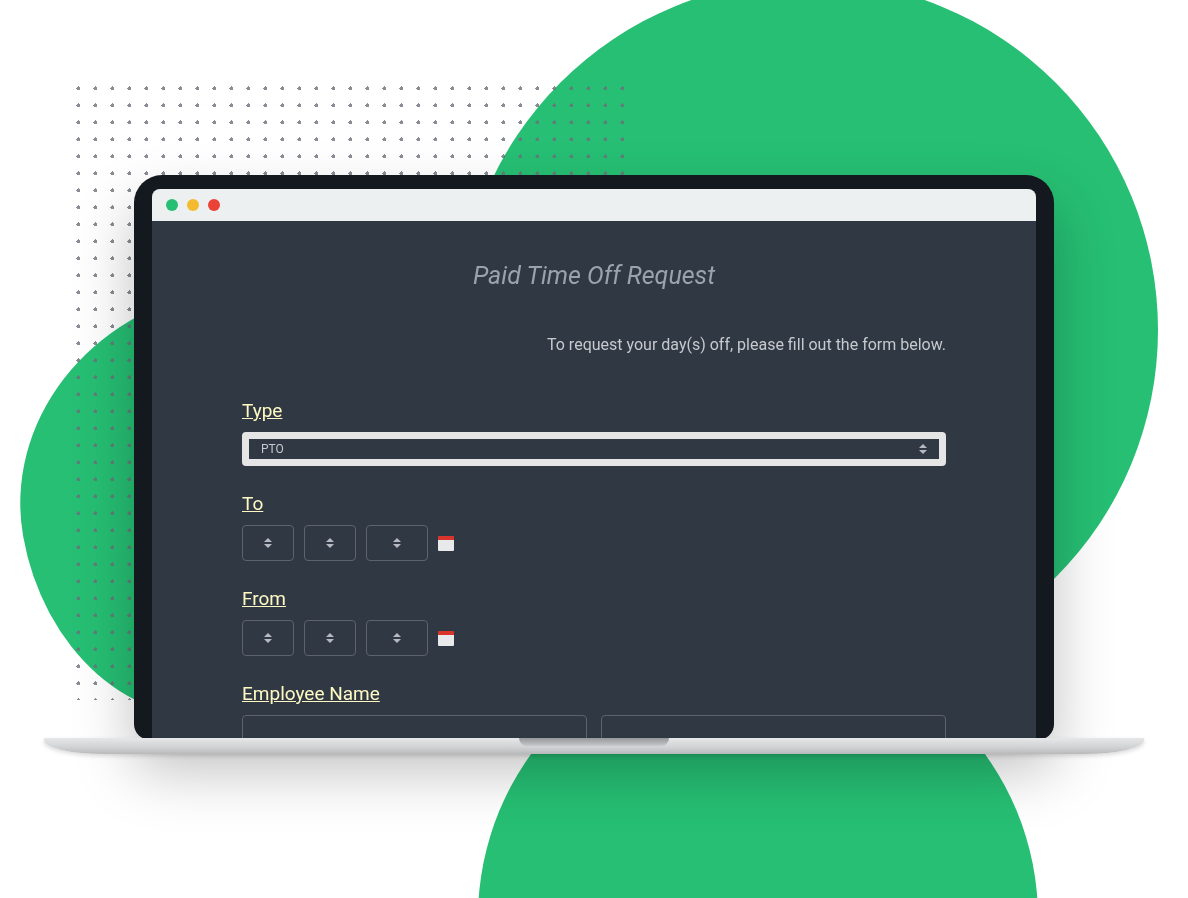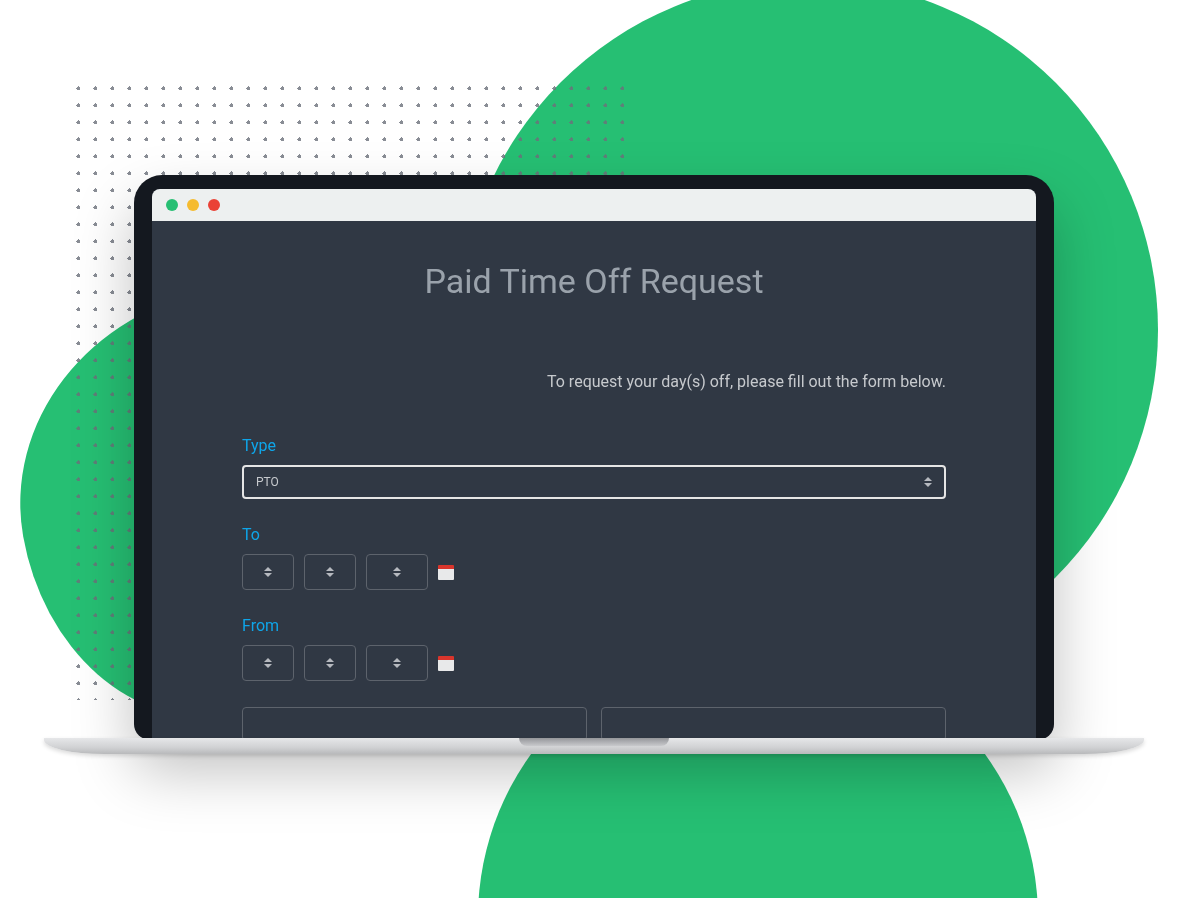--- a/index.html
+++ b/index.html
@@ -132,10 +132,11 @@
     }
     .form-title {
       text-align: center;
-      font-size: 34px;
+      font-size: 25px;
       font-weight: 400;
       color: #9aa2ab;
-      margin-bottom: 71px;
+      margin-bottom: 45px;
+      font-style: italic;
     }
     .form-subtitle {
       text-align: right;

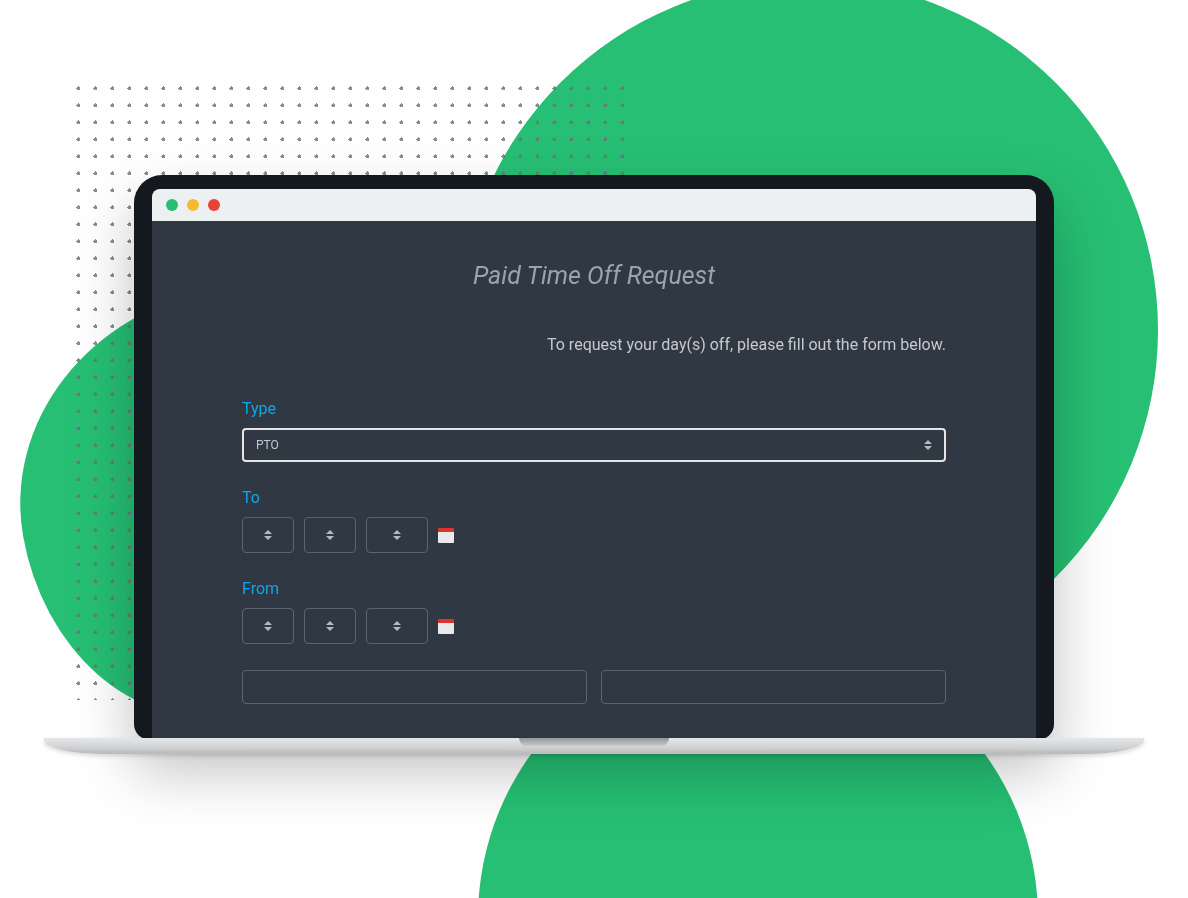--- a/index.html
+++ b/index.html
@@ -145,10 +145,11 @@
       margin-bottom: 45px;
     }
     .field-label {
-      font-size: 16px;
-      color: #0ea5e9;
+      font-size: 19px;
+      color: #fef9c3;
       margin-bottom: 10px;
       display: block;
+      text-decoration: underline;
     }
     .select-wide {
       width: 100%;

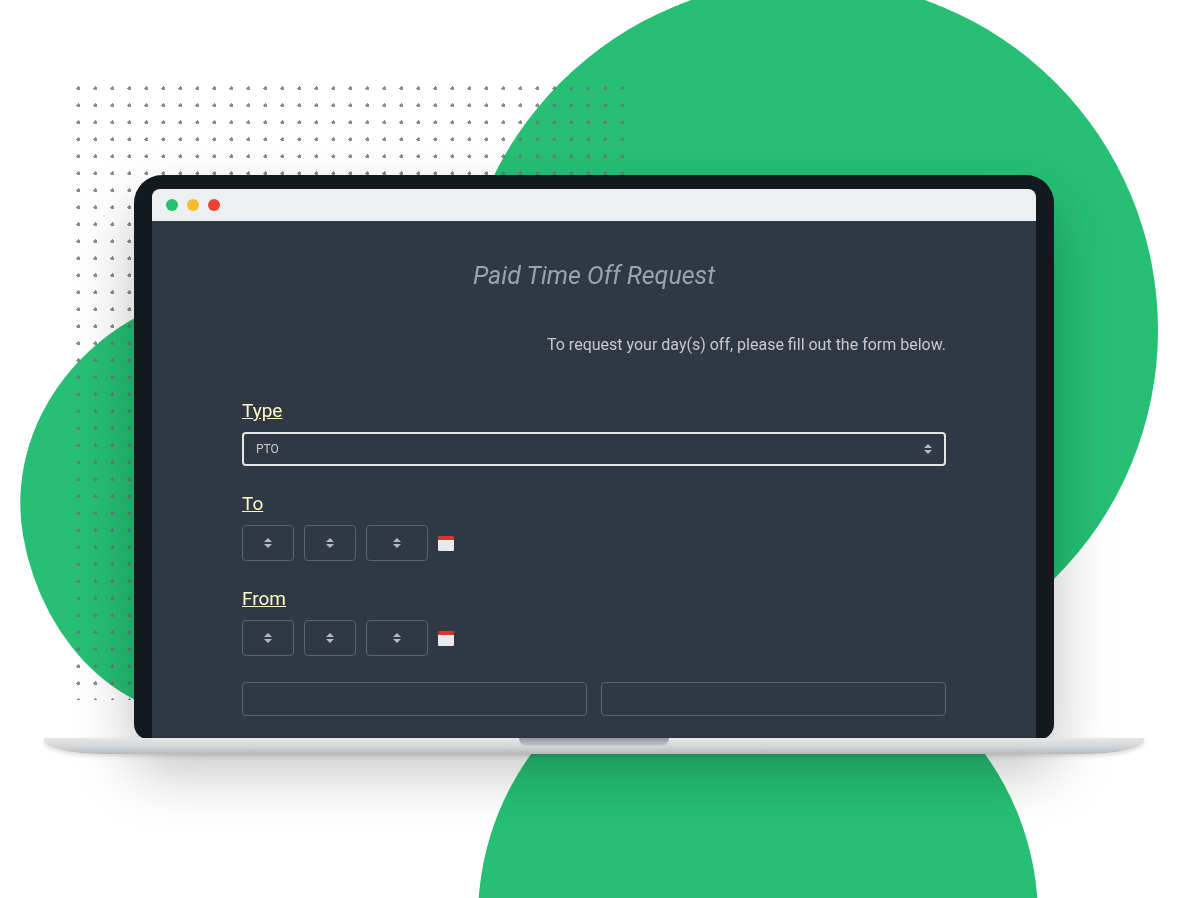--- a/index.html
+++ b/index.html
@@ -155,7 +155,7 @@
       width: 100%;
       height: 34px;
       background: #303844;
-      border: 2px solid #e5e5e5;
+      border: 7px solid #e5e5e5;
       border-radius: 4px;
       color: #c6c9cd;
       font-size: 12px;

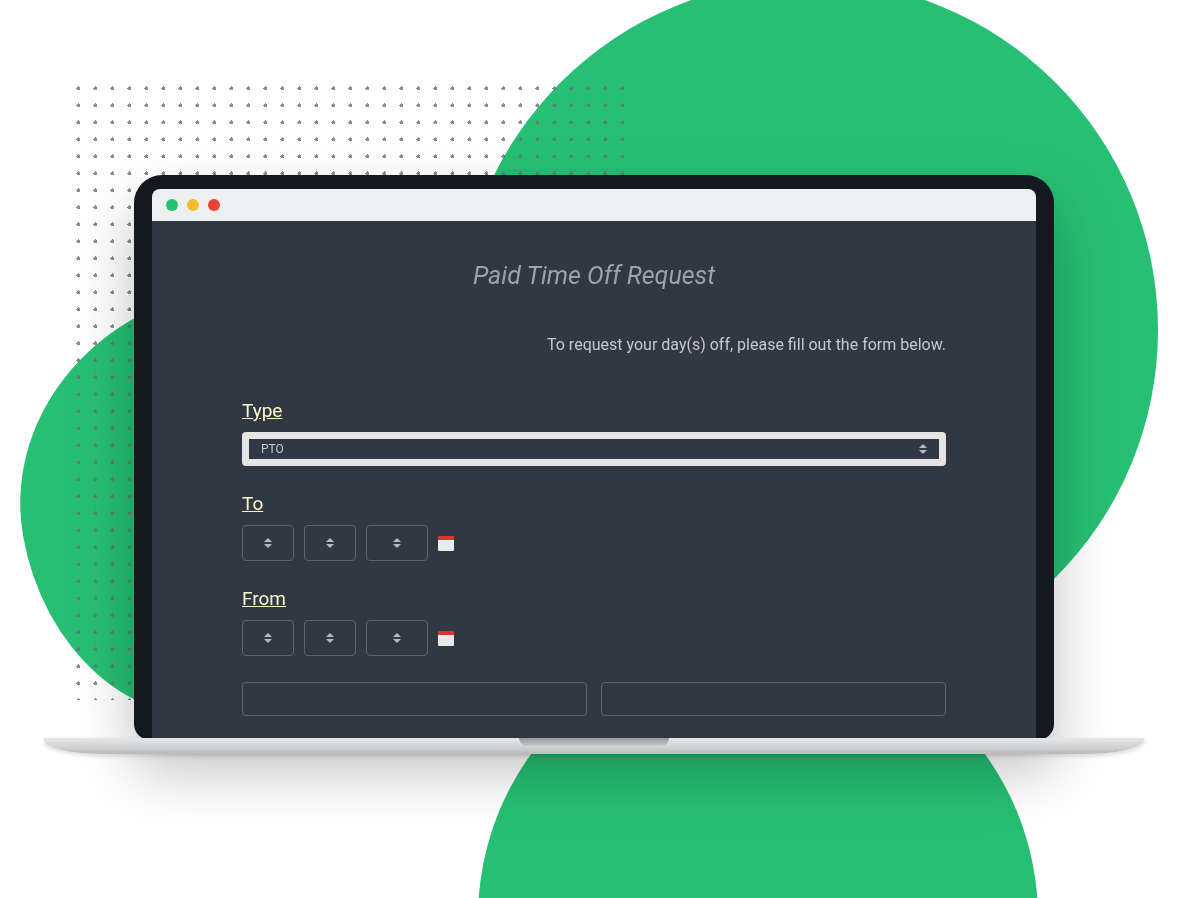--- a/index.html
+++ b/index.html
@@ -319,6 +319,7 @@
         </div>
 
         <div class="form-group">
+          <label class="field-label">Employee Name</label>
           <div class="name-row">
             <div class="name-input"></div>
             <div class="name-input"></div>

